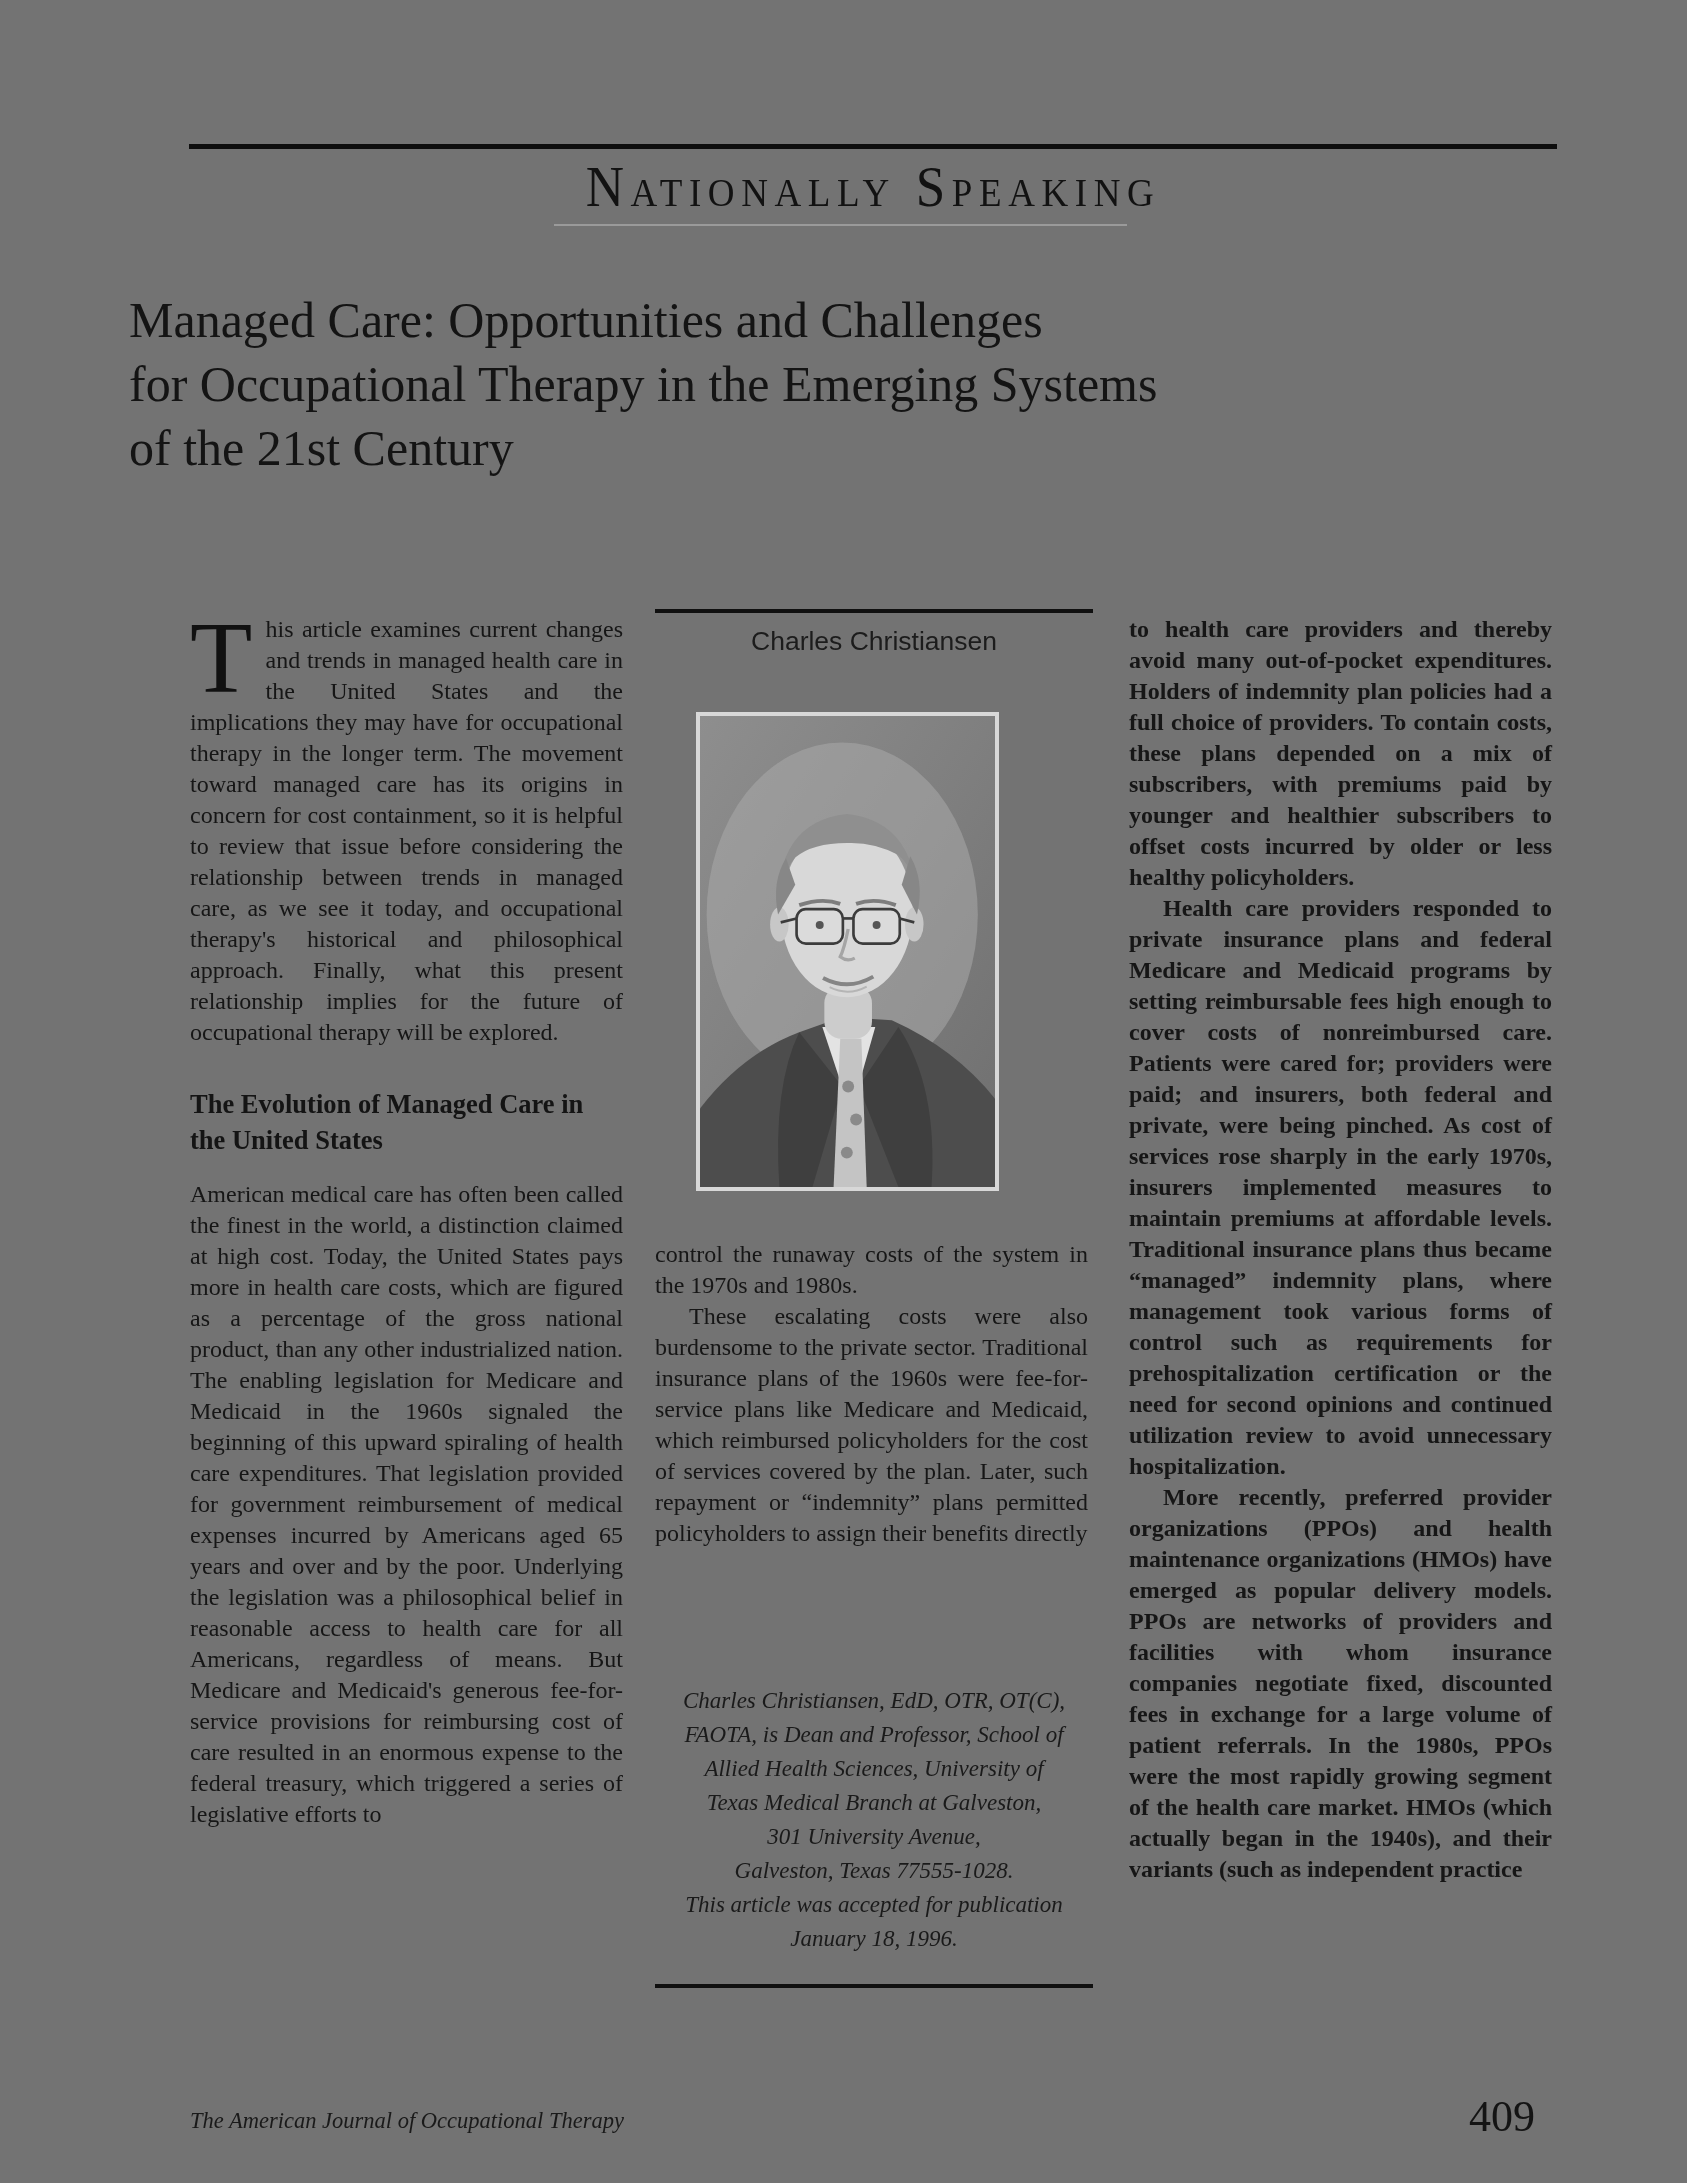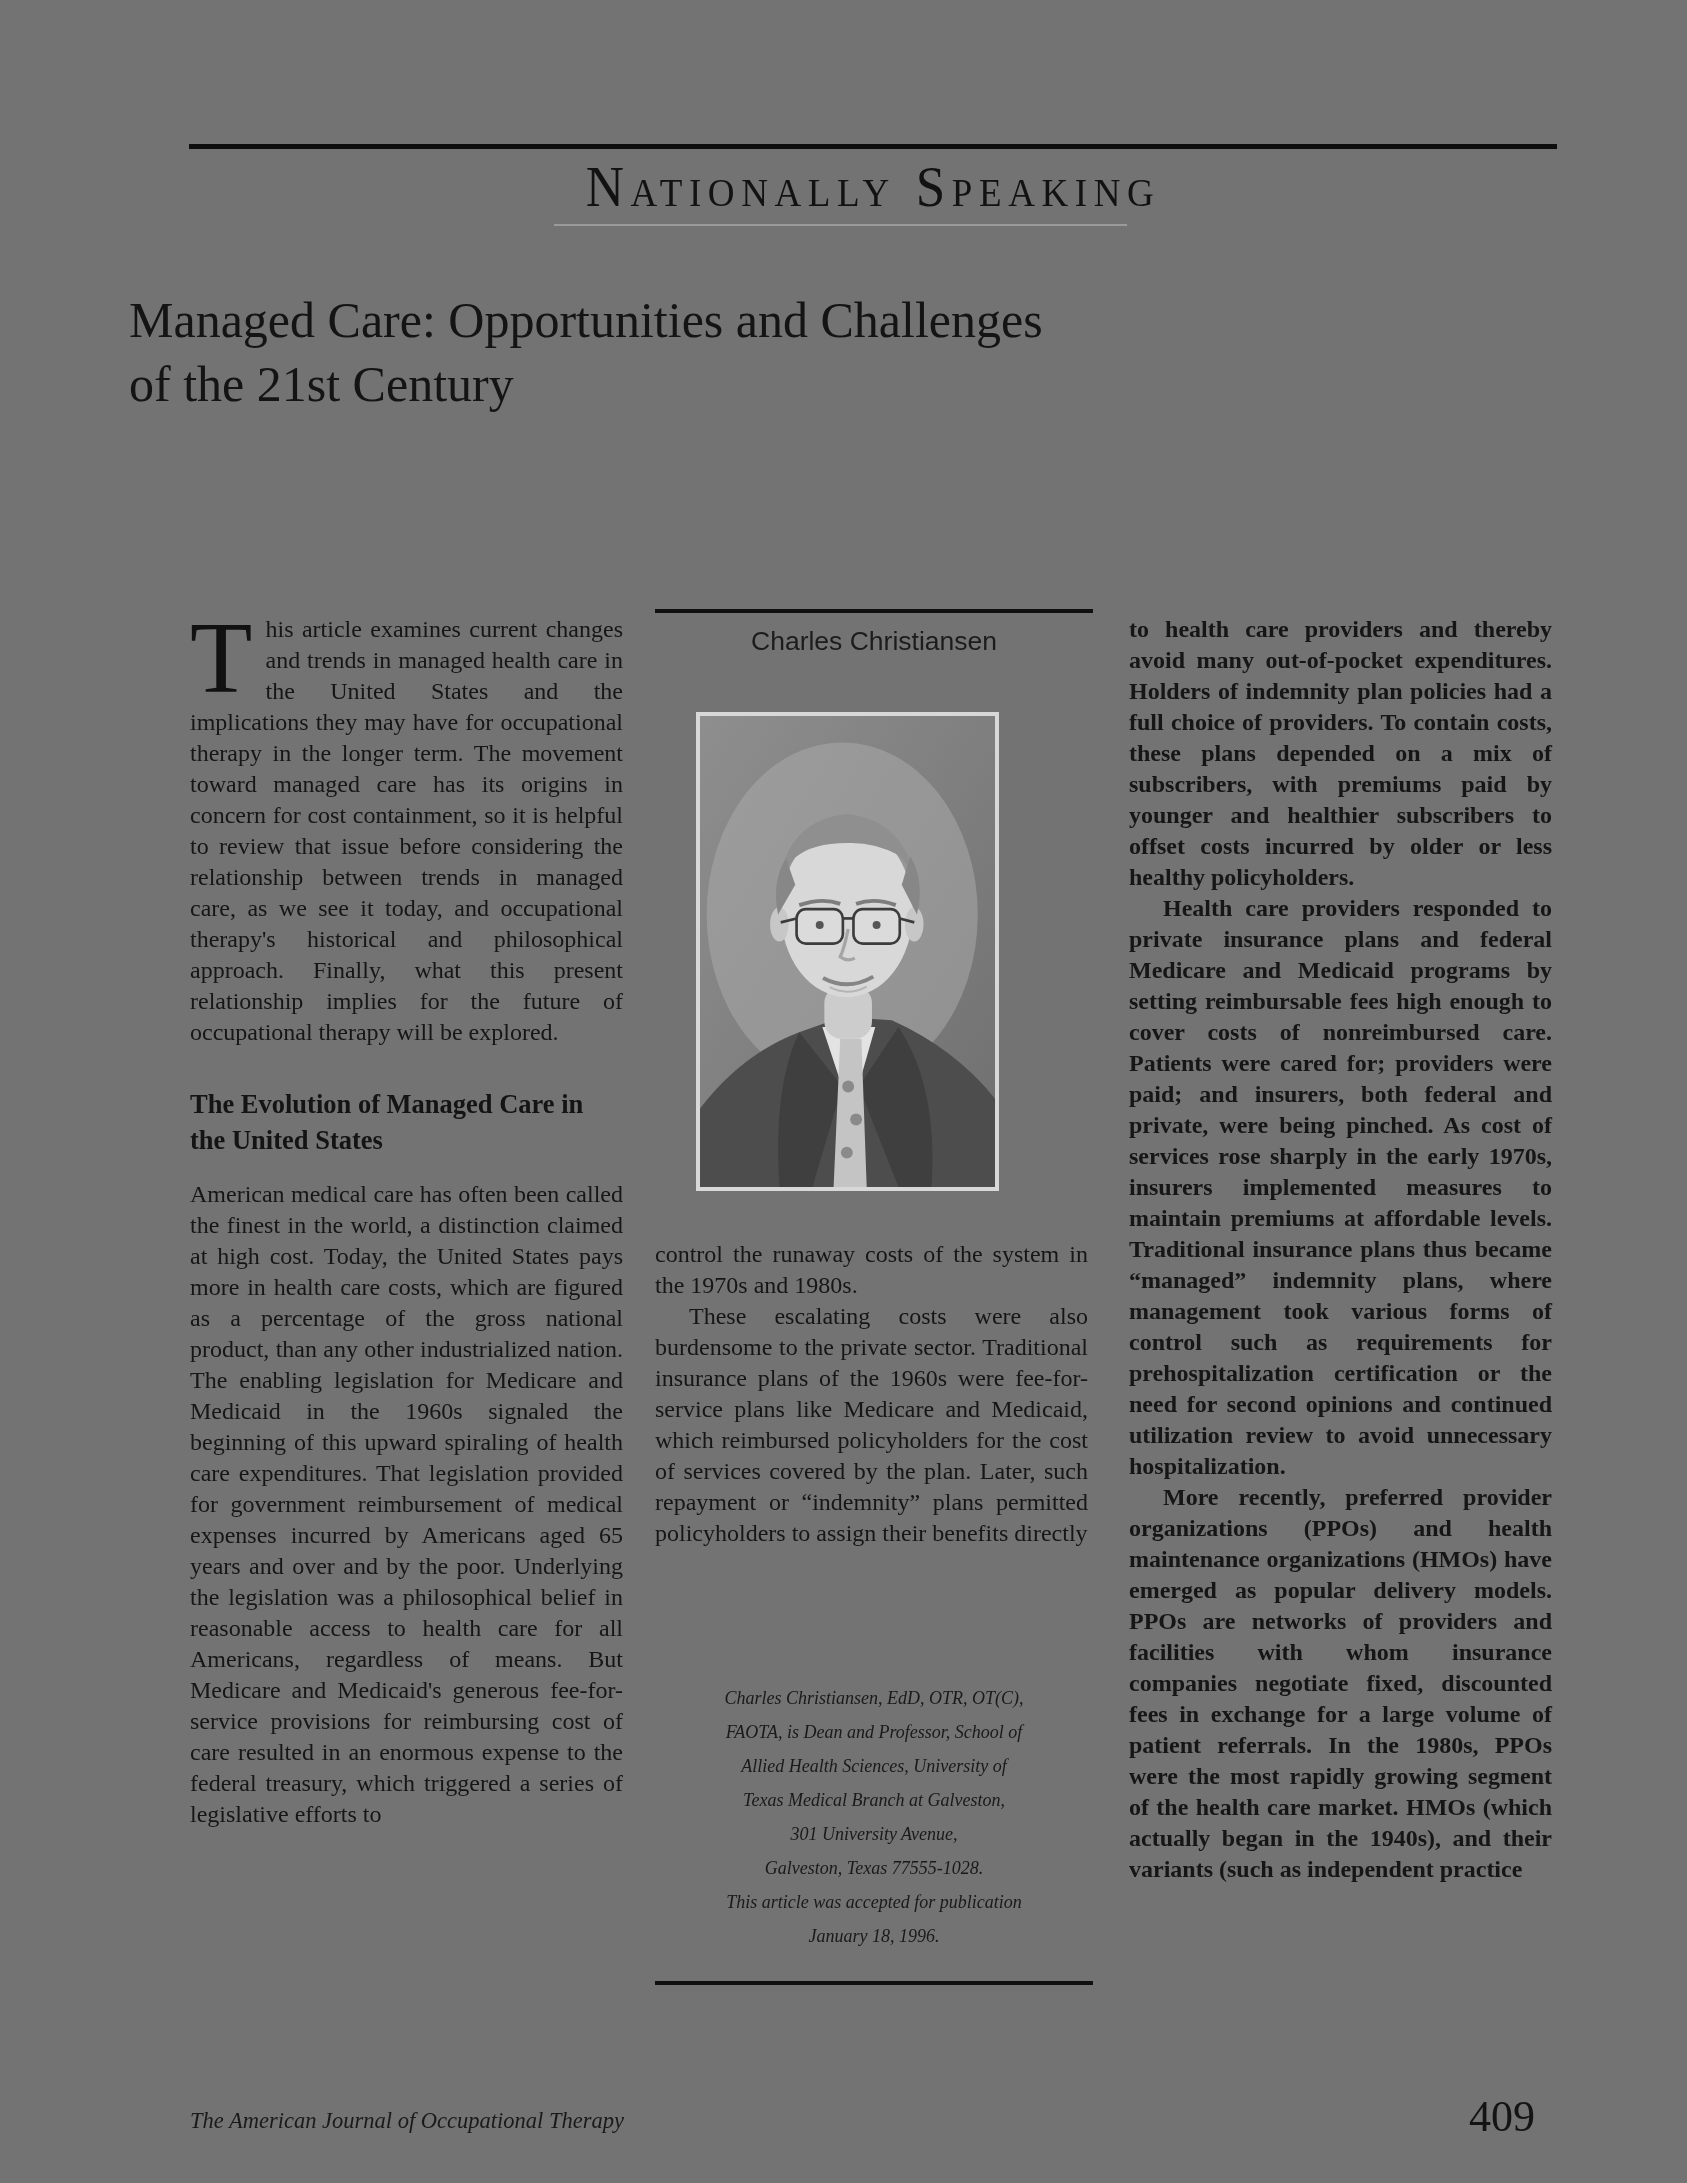--- a/index.html
+++ b/index.html
@@ -128,6 +128,7 @@
 
   <h1 class="title">
     <span class="tline">Managed Care: Opportunities and Challenges</span>
+    <span class="tline">for Occupational Therapy in the Emerging Systems</span>
     <span class="tline">of the 21st Century</span>
   </h1>
 

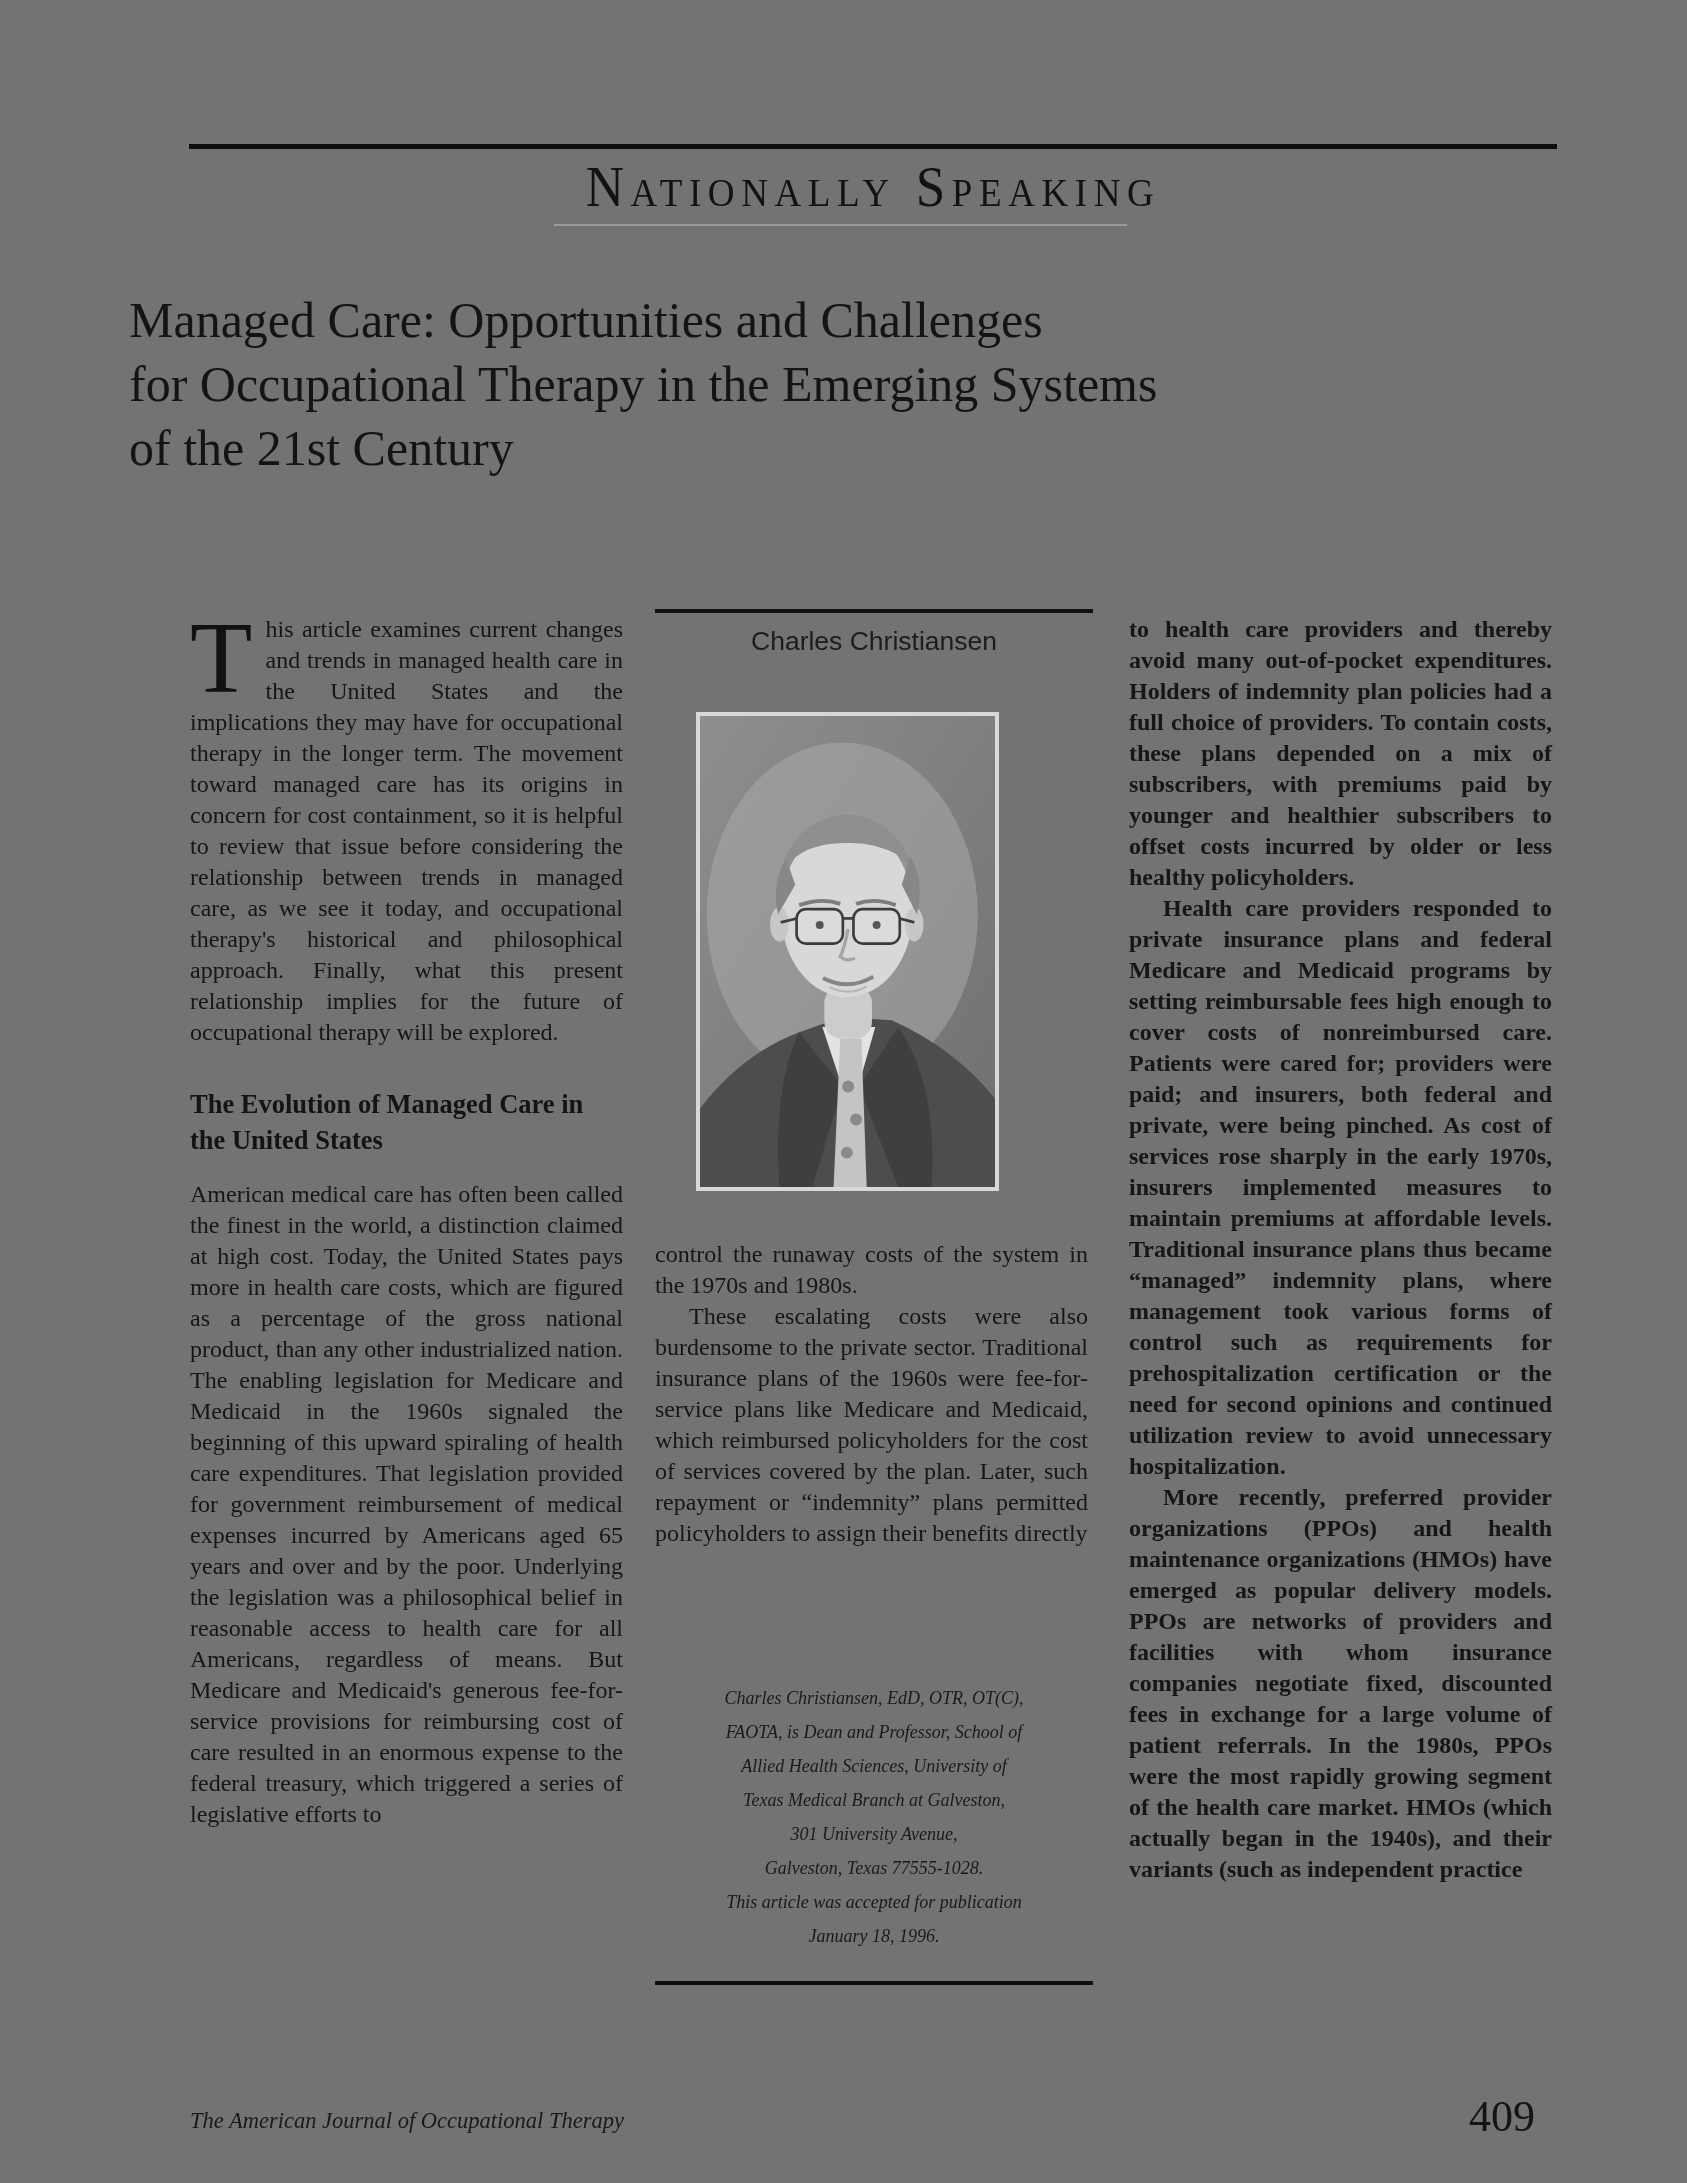--- a/index.html
+++ b/index.html
@@ -94,13 +94,13 @@
   .mid-text p { margin: 0; }
   .bio-box {
     position: absolute; left: 655px; top: 1652px; width: 438px;
-    border-top: 4px solid #737373;
+    border-top: 7px solid #737373;
     border-bottom: 4px solid #101010;
     padding: 25px 0 28px 0;
     box-sizing: border-box;
     text-align: center;
     font-style: italic;
-    font-size: 18px; line-height: 34px;
+    font-size: 23px; line-height: 34px;
     color: #1a1a1a;
   }
   .bio-box .bio-line { white-space: nowrap; }

